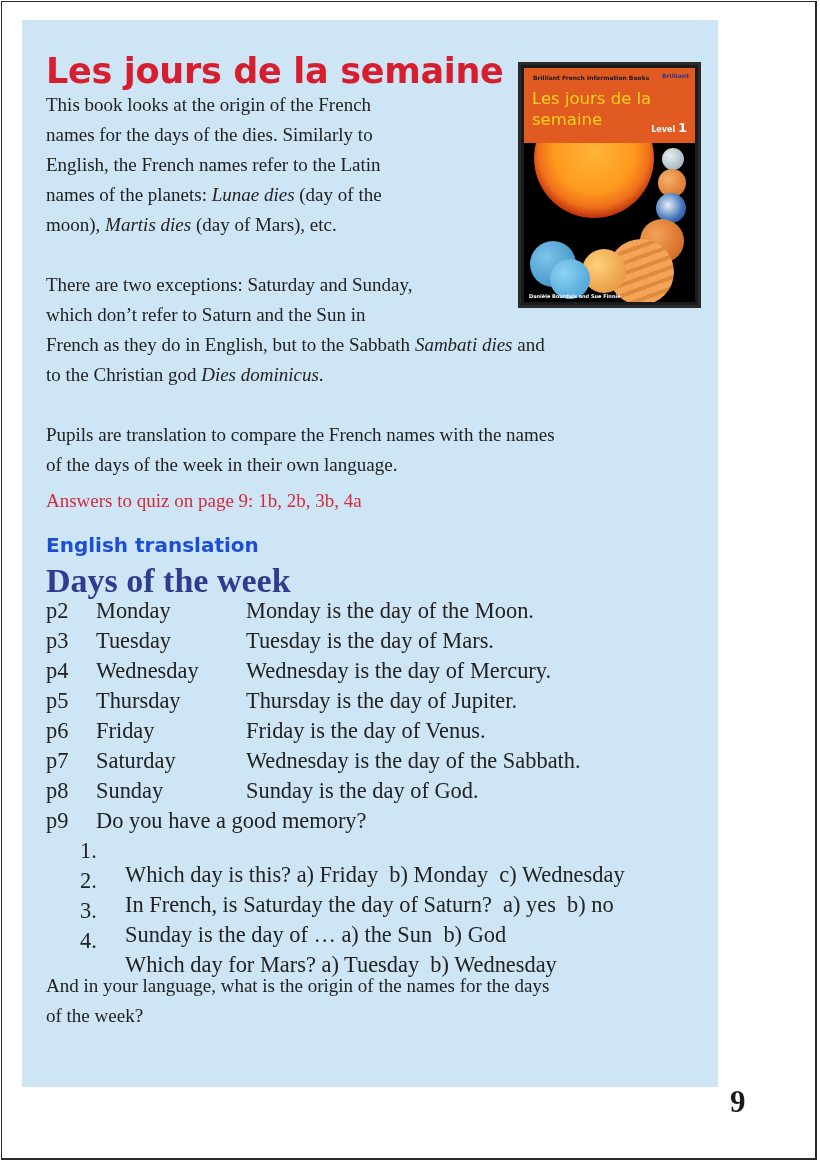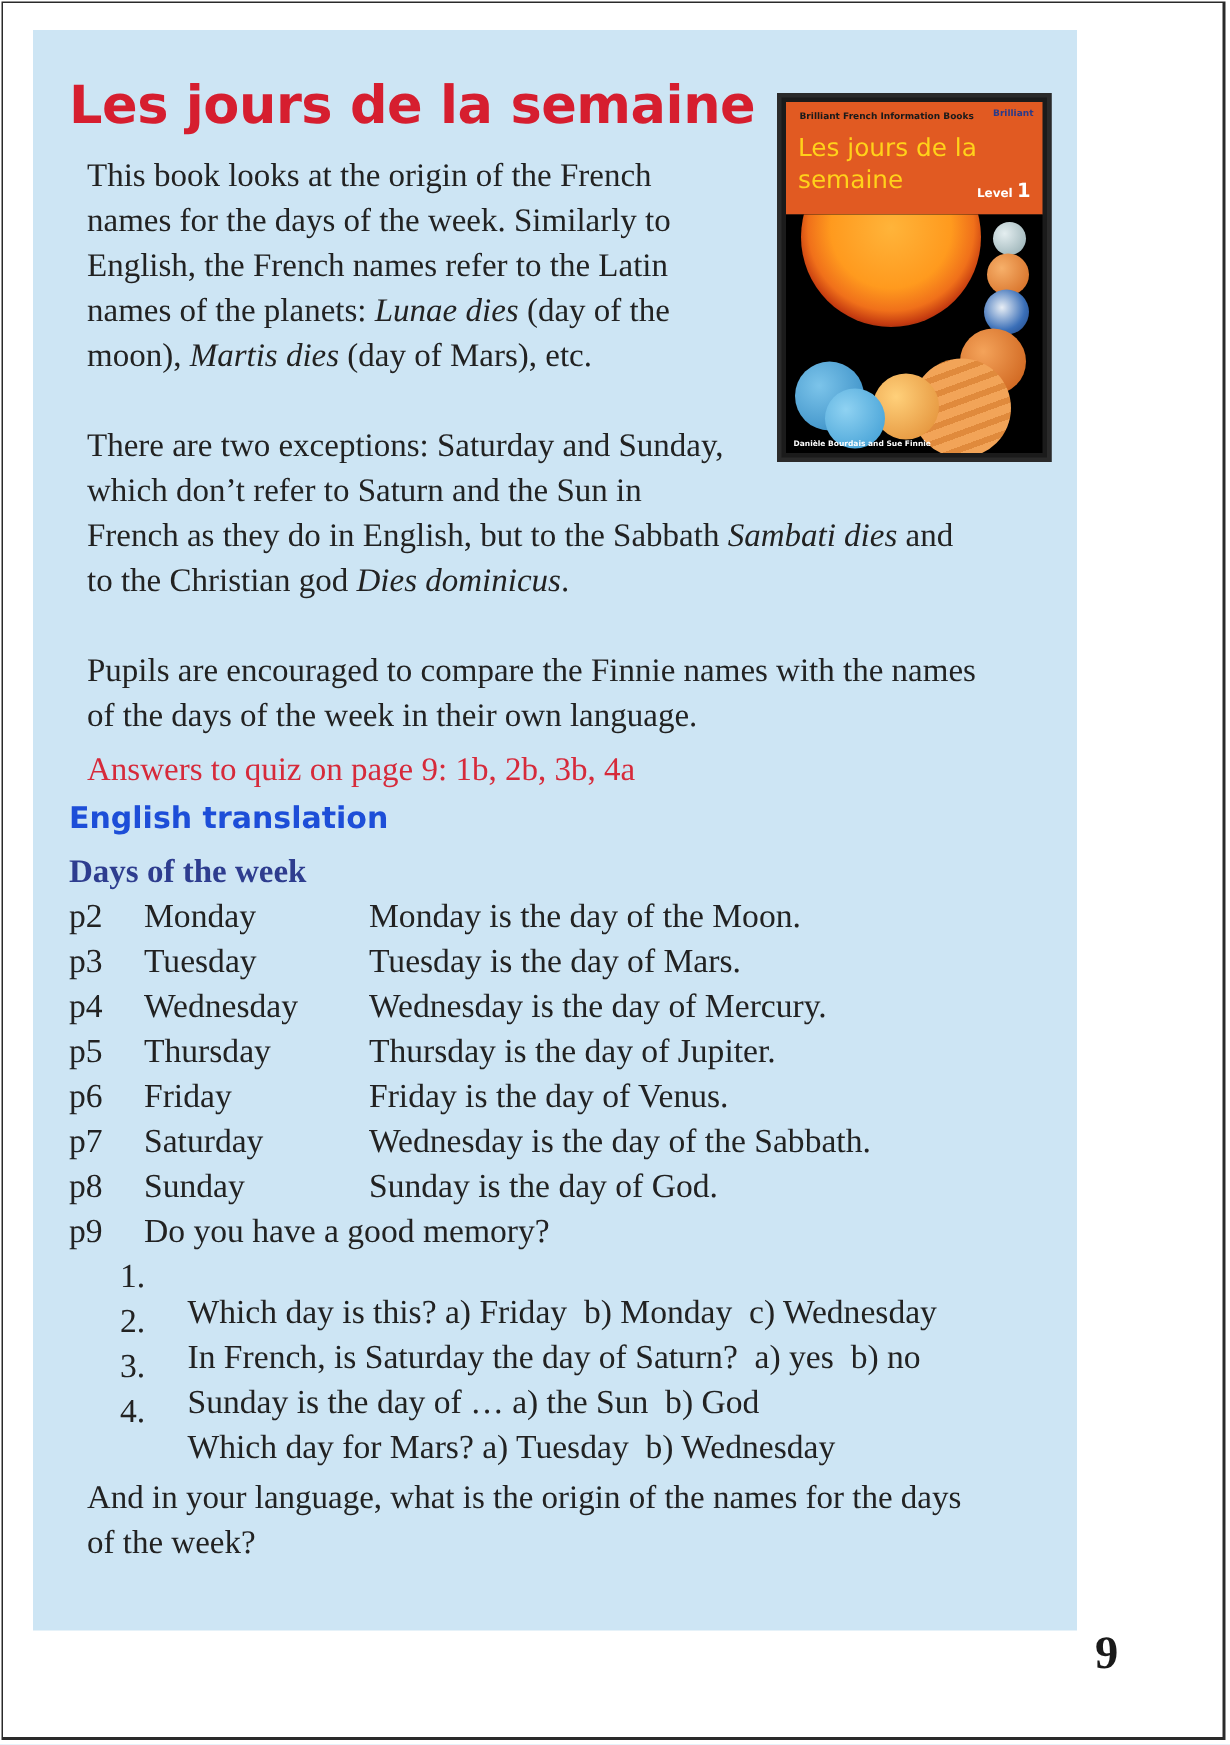--- a/index.html
+++ b/index.html
@@ -25,8 +25,8 @@
     color:#d61e2f; line-height:42px; white-space:nowrap;
   }
   .txt {
-    position:absolute; left:46px; margin:12px;
-    font-size:22px; line-height:30px; white-space:nowrap;
+    position:absolute; left:46px; margin:0;
+    font-size:19px; line-height:30px; white-space:nowrap;
     color:#222;
   }
   .txt i { font-style:italic; }

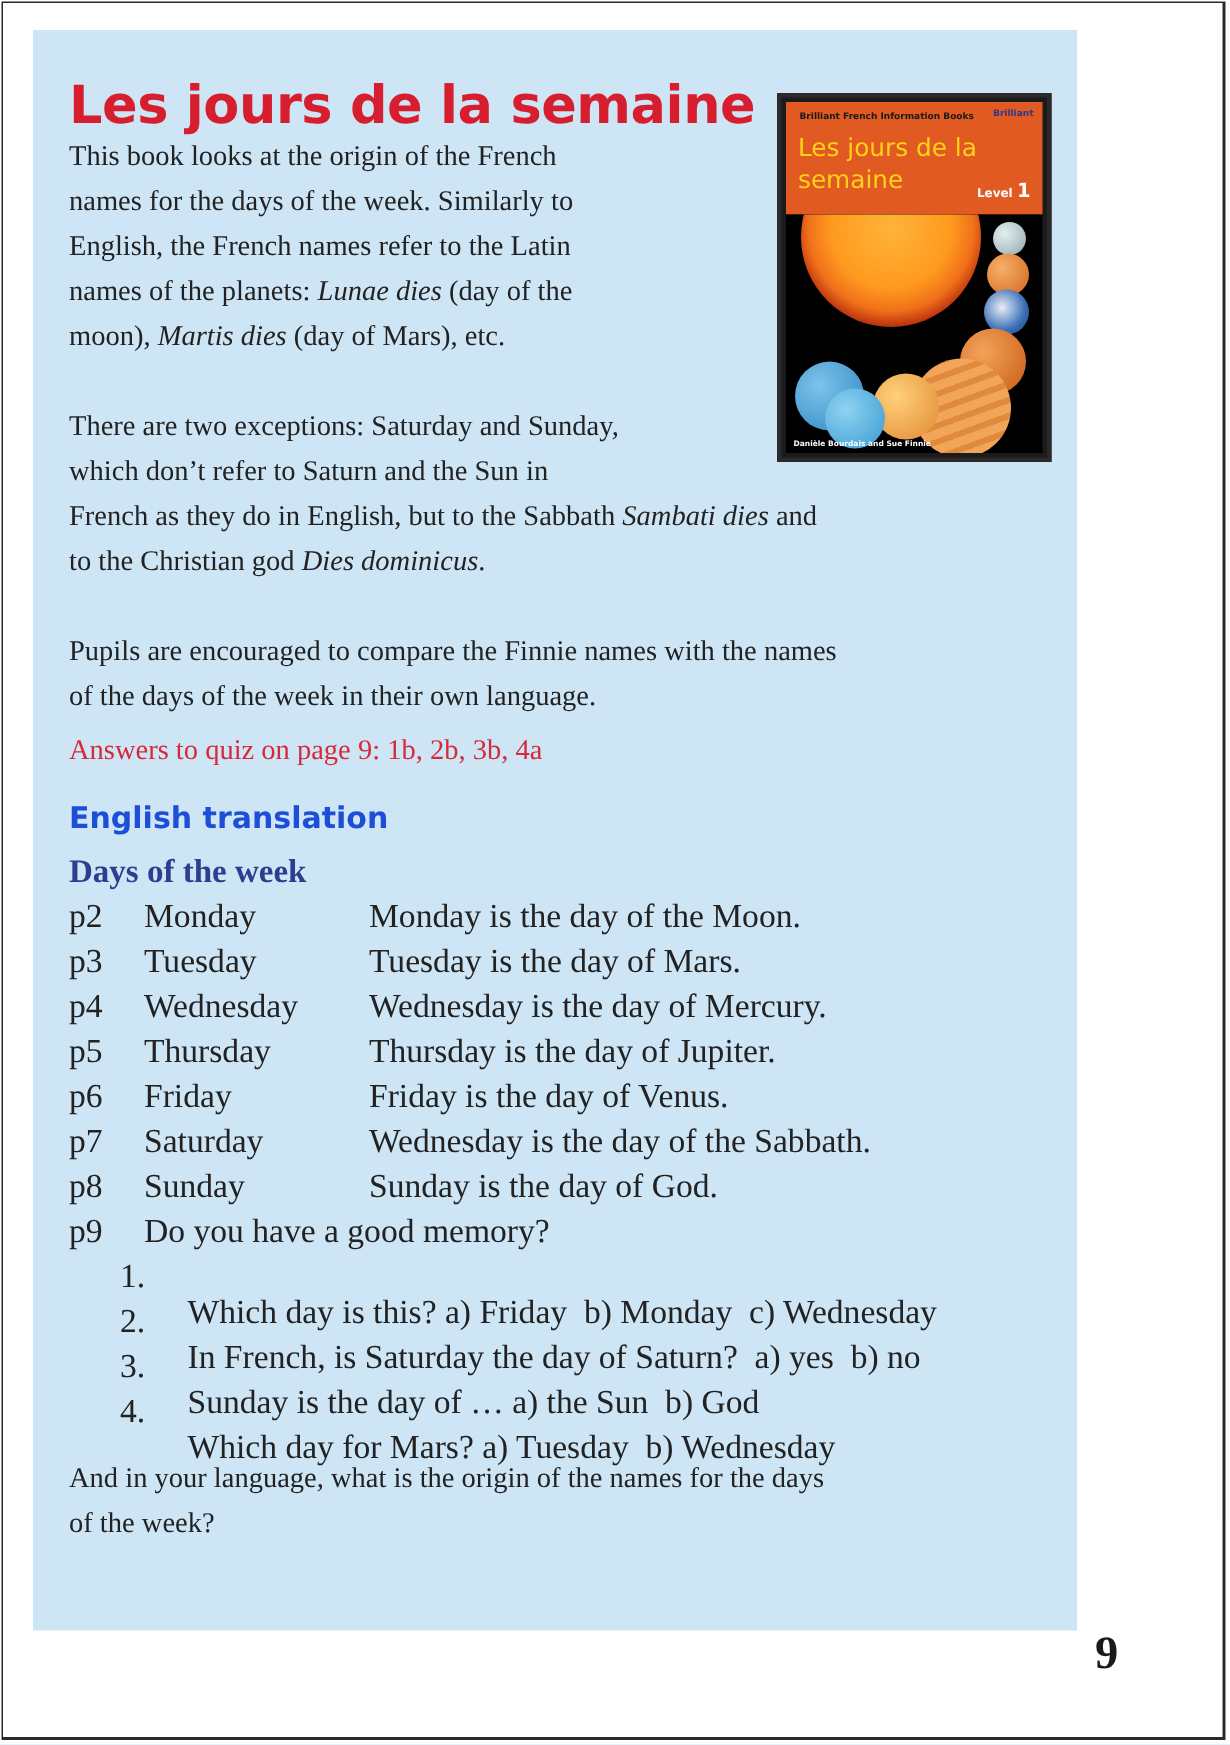--- a/index.html
+++ b/index.html
@@ -100,7 +100,7 @@
 <h1 class="title">Les jours de la semaine</h1>
 
 <p class="txt" style="top:90px">This book looks at the origin of the French</p>
-<p class="txt" style="top:120px">names for the days of the week. Similarly to</p>
+<p class="txt" style="top:120px">names for the days of the dies. Similarly to</p>
 <p class="txt" style="top:150px">English, the French names refer to the Latin</p>
 <p class="txt" style="top:180px"><span>names of the planets: </span><i>Lunae dies</i><span> (day of the</span></p>
 <p class="txt" style="top:210px"><span>moon), </span><i>Martis dies</i><span> (day of Mars), etc.</span></p>

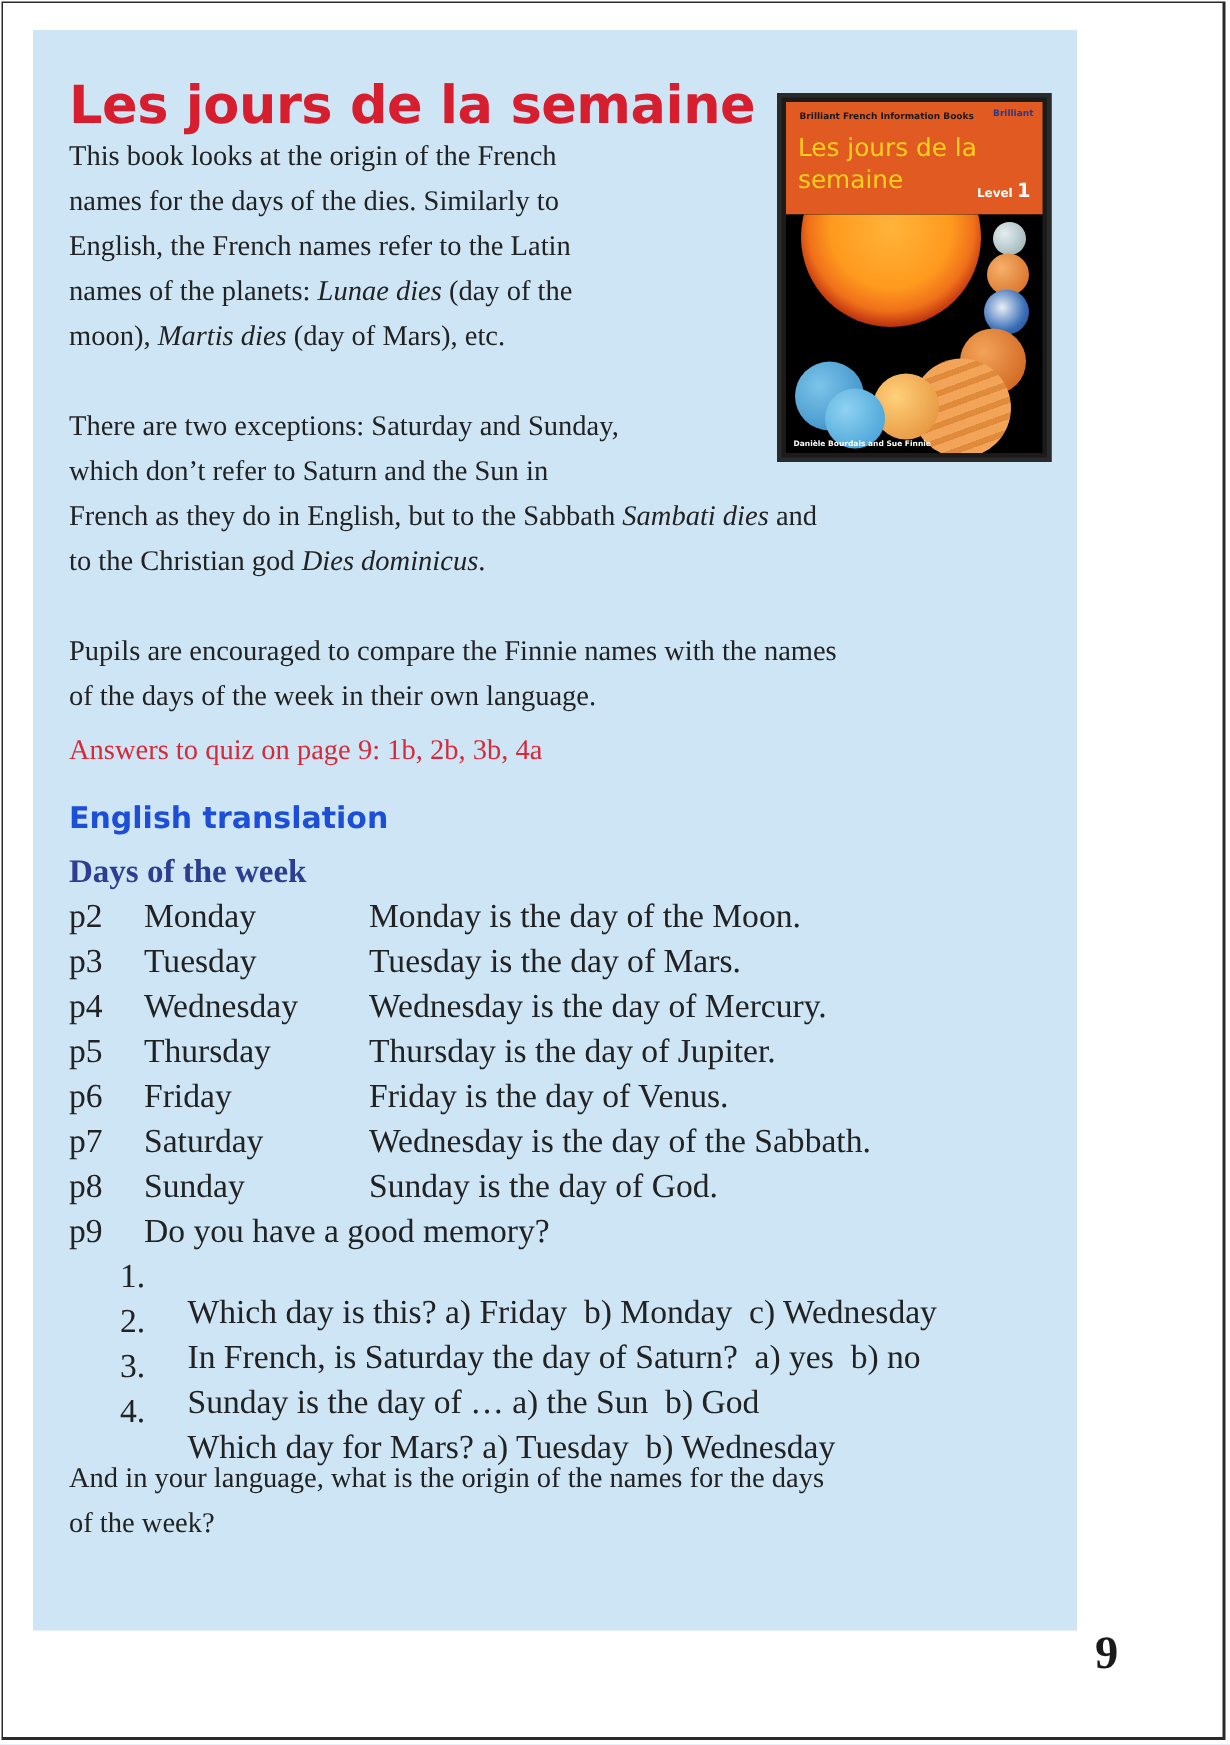--- a/index.html
+++ b/index.html
@@ -110,7 +110,7 @@
 <p class="txt" style="top:330px"><span>French as they do in English, but to the Sabbath </span><i>Sambati dies</i><span> and</span></p>
 <p class="txt" style="top:360px"><span>to the Christian god </span><i>Dies dominicus</i><span>.</span></p>
 
-<p class="txt" style="top:420px">Pupils are encouraged to compare the Finnie names with the names</p>
+<p class="txt" style="top:420px">Pupils are translation to compare the French names with the names</p>
 <p class="txt" style="top:450px">of the days of the week in their own language.</p>
 
 <p class="txt red" style="top:486px">Answers to quiz on page 9: 1b, 2b, 3b, 4a</p>

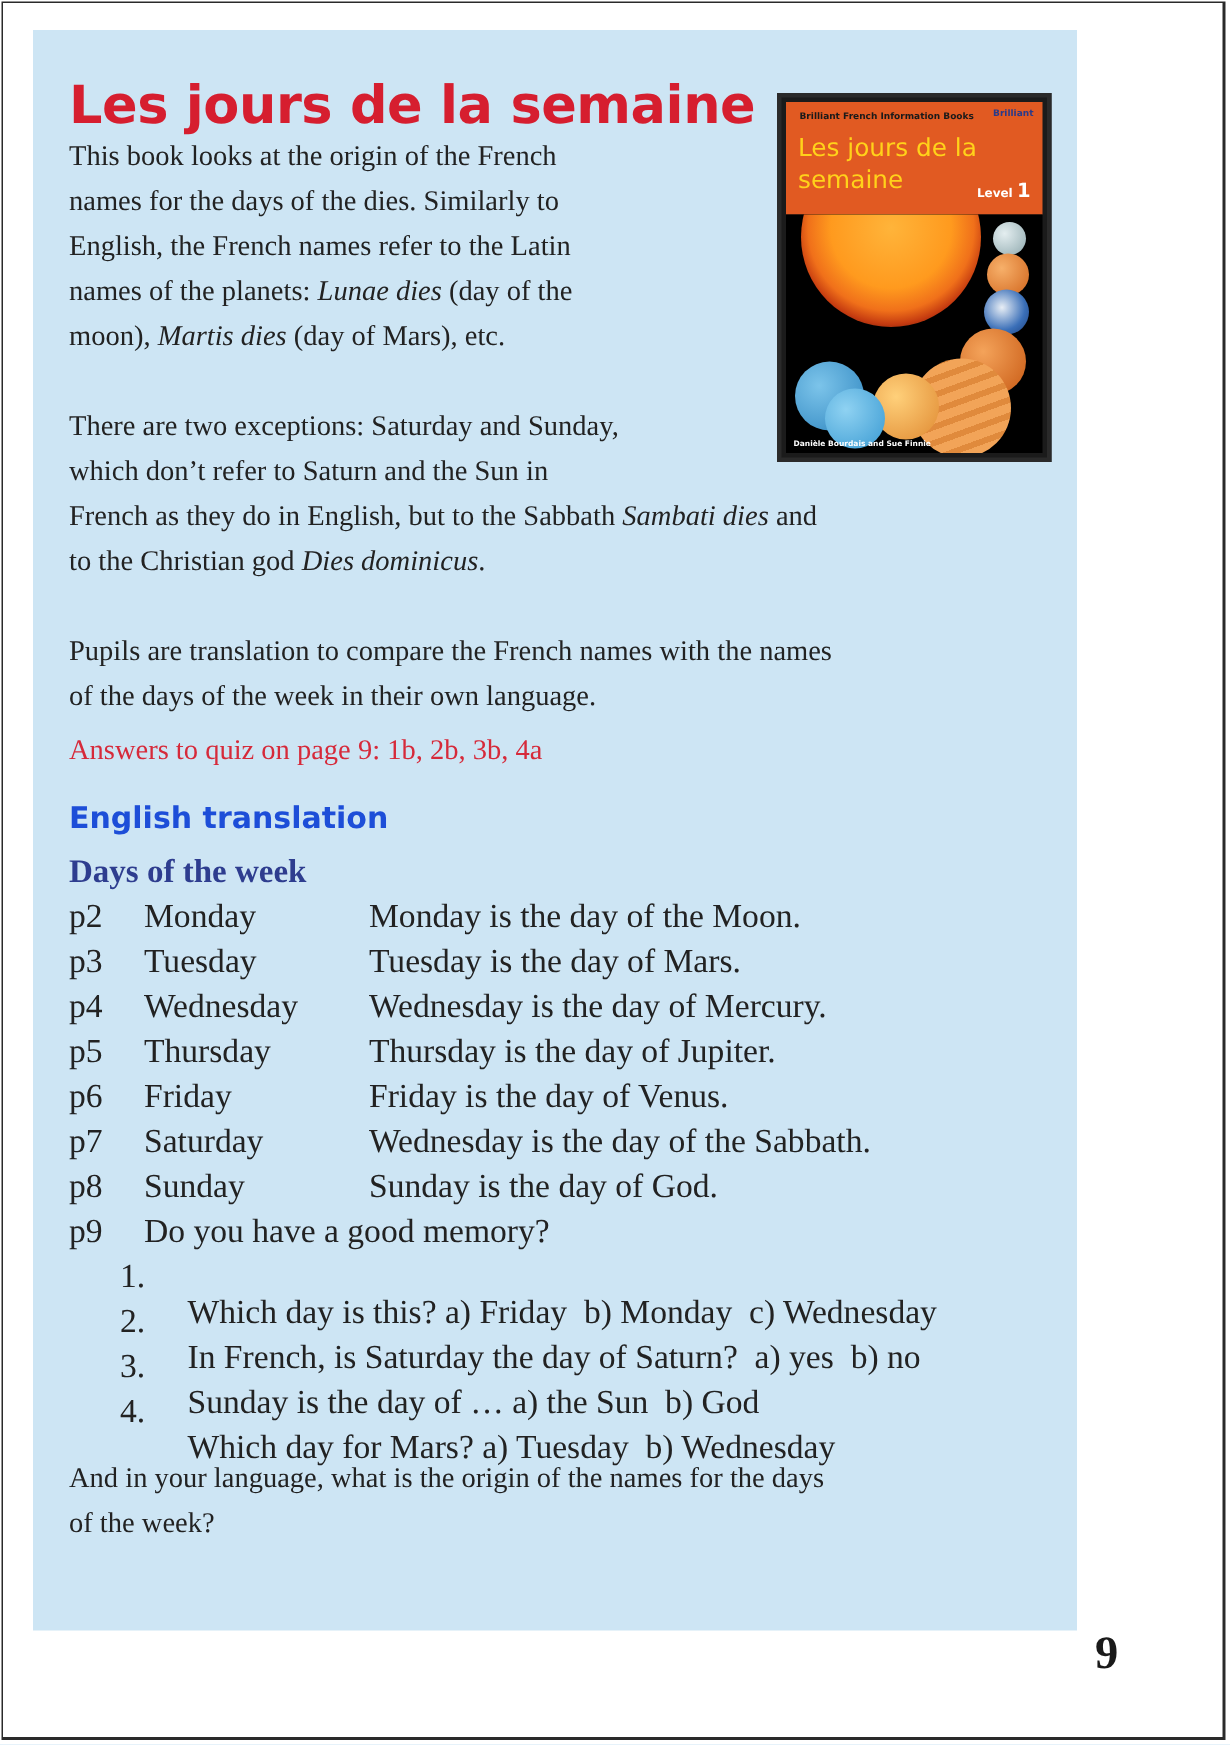--- a/index.html
+++ b/index.html
@@ -38,7 +38,7 @@
   }
   .h-days {
     position:absolute; left:46px; top:565px; margin:0;
-    font-weight:bold; font-size:22px; color:#2e3d8f; line-height:32px;
+    font-weight:bold; font-size:34px; color:#2e3d8f; line-height:32px;
   }
   .row { position:absolute; left:46px; font-size:22.4px; line-height:30px; white-space:nowrap; color:#222; }
   .row .pg { position:absolute; left:0; }

